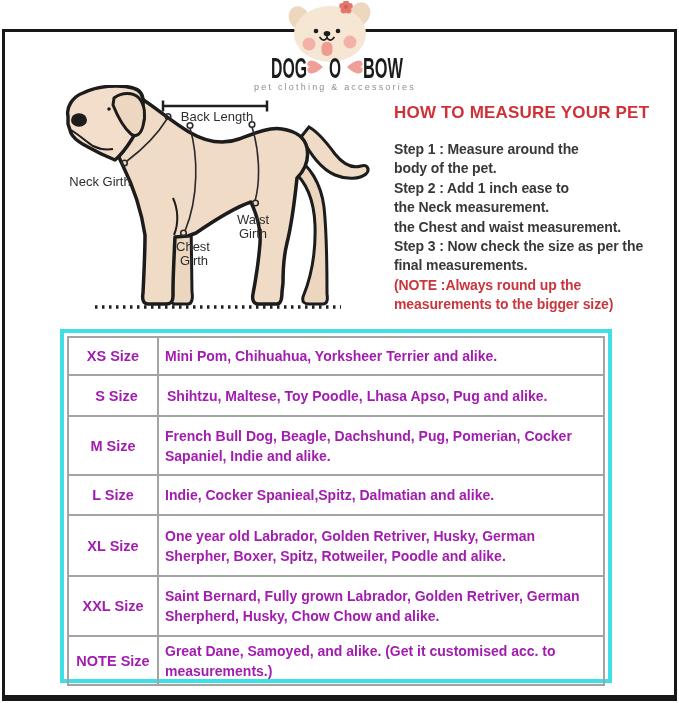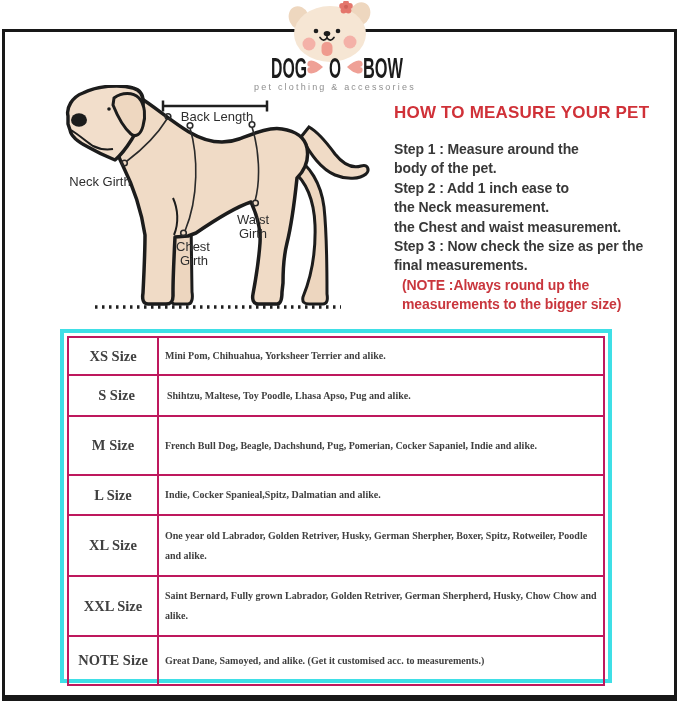--- a/index.html
+++ b/index.html
@@ -32,7 +32,7 @@
     font-size:14px;font-weight:700;color:#383838;line-height:19.4px;letter-spacing:-.1px;
   }
   .note-line{
-    font-size:14px;font-weight:700;color:#c9363d;line-height:19.4px;letter-spacing:-.1px;margin-left:8px;
+    font-size:14px;font-weight:700;color:#c9363d;line-height:19.4px;letter-spacing:-.1px;
   }
   
   .table-wrap{

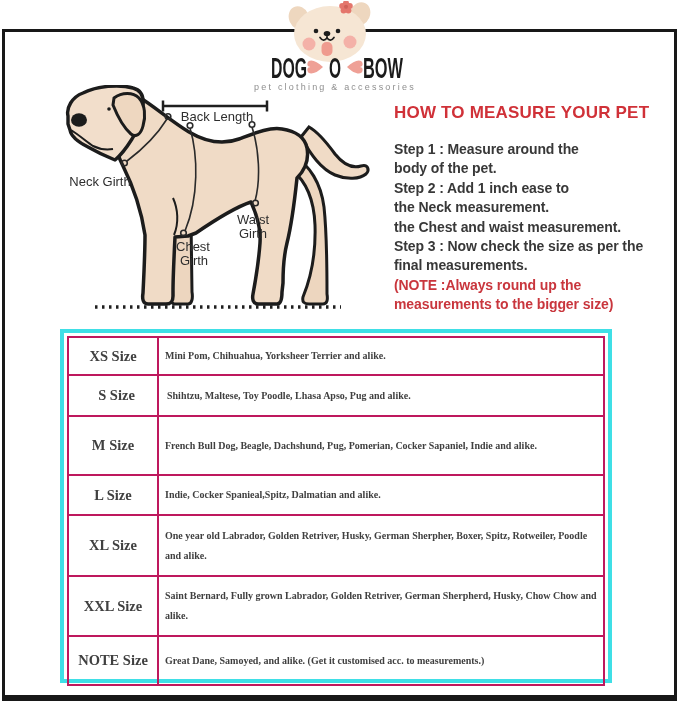--- a/index.html
+++ b/index.html
@@ -43,7 +43,7 @@
     width:100%;height:100%;border-collapse:collapse;table-layout:fixed;
   }
   .size-table td{
-    border:2px solid #be185d;font-weight:700;color:#404040;vertical-align:middle;font-family:Liberation Serif, serif;
+    border:2px solid #a3a3a3;font-weight:700;color:#a21caf;vertical-align:middle;
   }
   td.size-col{width:86px;text-align:center;font-size:14.5px;}
   td.breed-col{font-size:10px;line-height:20px;padding:2px 4px 2px 6px;}

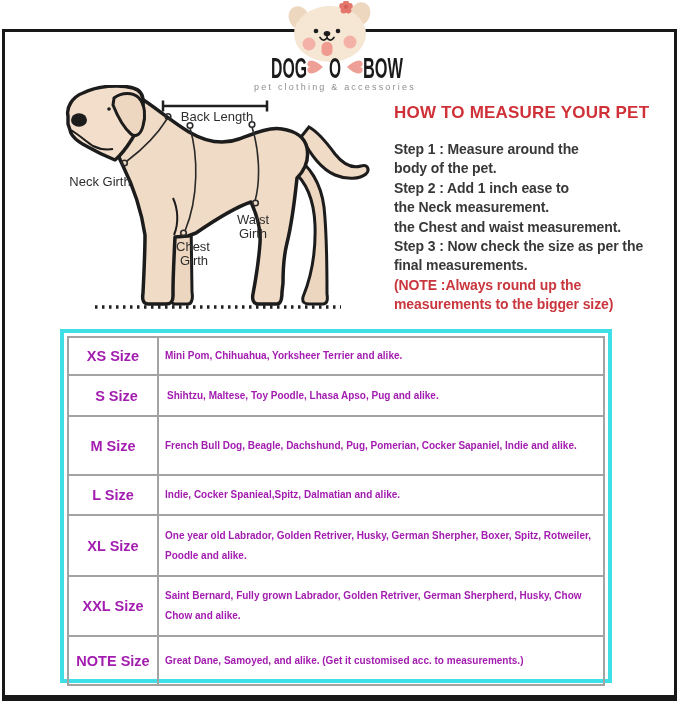--- a/index.html
+++ b/index.html
@@ -46,7 +46,7 @@
     border:2px solid #a3a3a3;font-weight:700;color:#a21caf;vertical-align:middle;
   }
   td.size-col{width:86px;text-align:center;font-size:14.5px;}
-  td.breed-col{font-size:10px;line-height:20px;padding:2px 4px 2px 6px;}
+  td.breed-col{font-size:14px;line-height:20px;padding:2px 4px 2px 6px;}
   tr.h36 td{height:32px;} tr.h39 td{height:35px;padding-left:8px;} tr.h57 td{height:53px;}
   tr.h38 td{height:34px;} tr.h59 td{height:55px;} tr.h58 td{height:54px;} tr.h47 td{height:43px;}
 </style>

